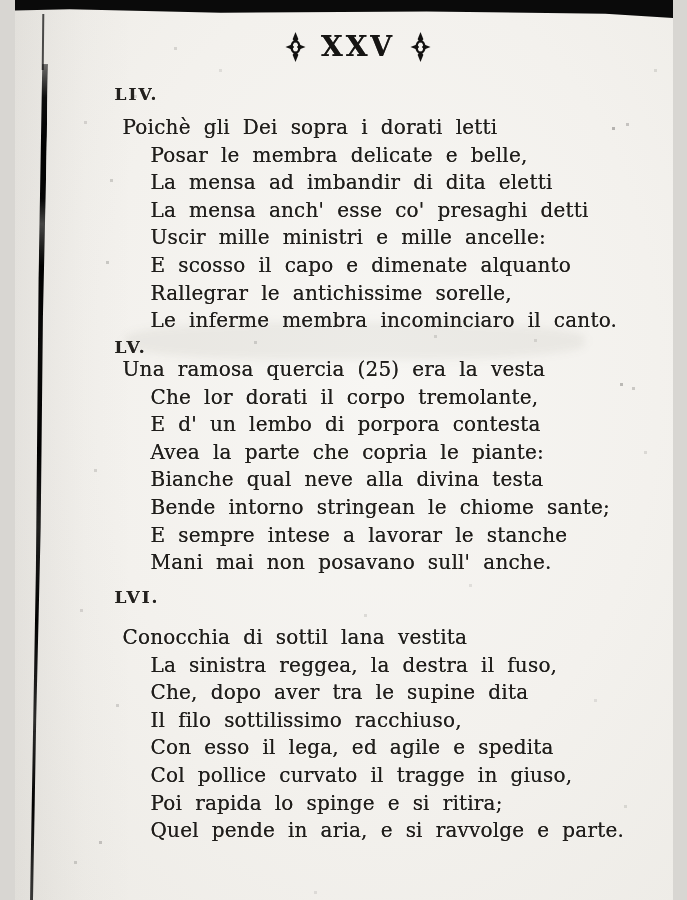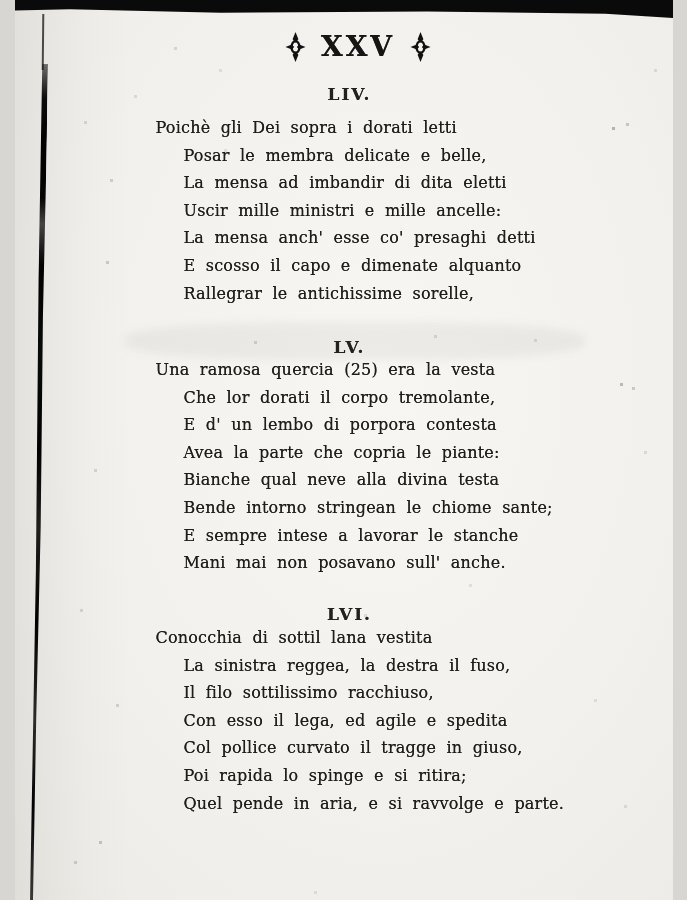--- a/index.html
+++ b/index.html
@@ -68,7 +68,7 @@
   }
   .fleuron{display:inline-block;line-height:0;}
   .stanza-heading{
-    position:absolute;left:100px;width:470px;text-align:center;
+    position:absolute;left:100px;width:470px;text-align:left;
     font-size:17px;font-weight:bold;letter-spacing:2px;color:#23211e;
     text-shadow:0 0 0.5px rgba(0,0,0,0.6);
   }

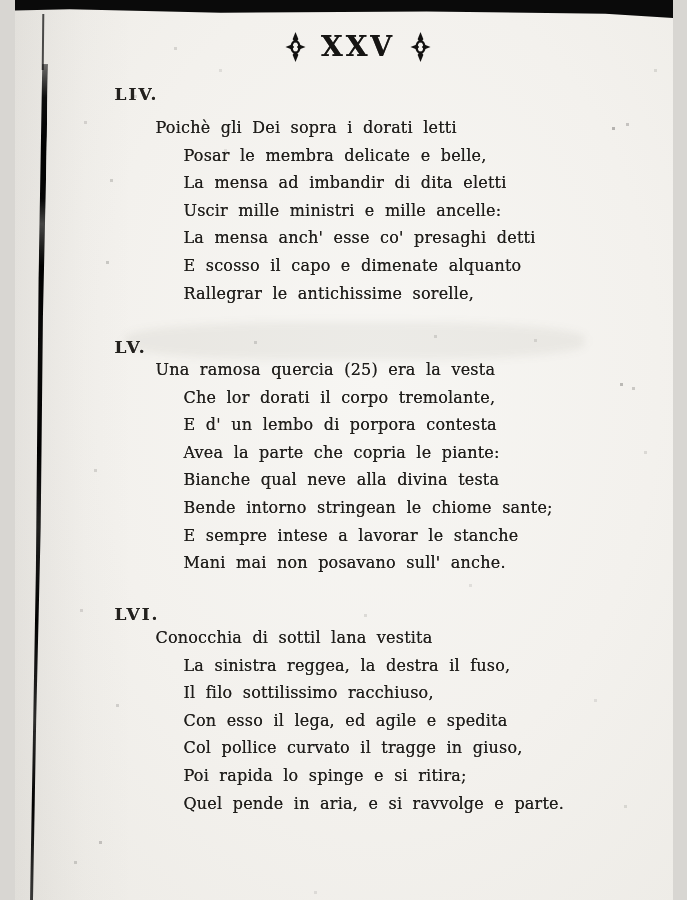--- a/index.html
+++ b/index.html
@@ -77,11 +77,10 @@
   .h-3{top:604px;}
   .stanza{
     position:absolute;left:108px;width:500px;
-    font-size:16px;line-height:27.6px;
+    font-size:20px;line-height:27.6px;
     word-spacing:0.32em;letter-spacing:0.2px;
     color:#1f1d1a;text-shadow:0 0 0.45px rgba(10,10,10,0.75);
     white-space:nowrap;
-    margin-left:33px;
   }
   .s-1{top:114px;}
   .s-2{top:356px;}

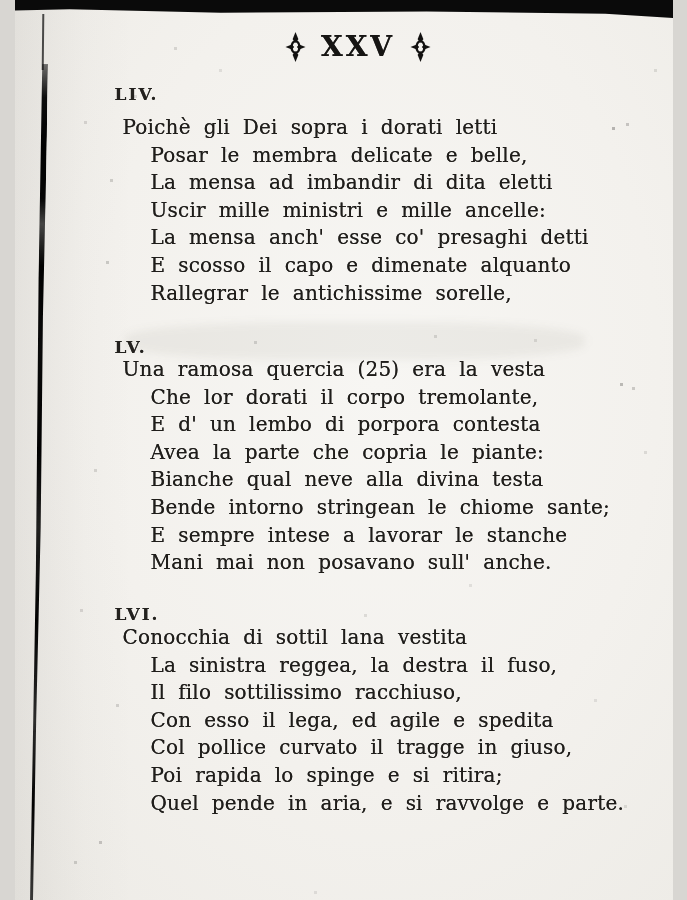--- a/index.html
+++ b/index.html
@@ -126,8 +126,8 @@
     <span class="verse">Poichè gli Dei sopra i dorati letti</span>
     <span class="verse indent">Posar le membra delicate e belle,</span>
     <span class="verse indent">La mensa ad imbandir di dita eletti</span>
+    <span class="verse indent">La mensa anch' esse co' presaghi detti</span>
     <span class="verse indent">Uscir mille ministri e mille ancelle:</span>
-    <span class="verse indent">La mensa anch' esse co' presaghi detti</span>
     <span class="verse indent">E scosso il capo e dimenate alquanto</span>
     <span class="verse indent">Rallegrar le antichissime sorelle,</span>
   </div>

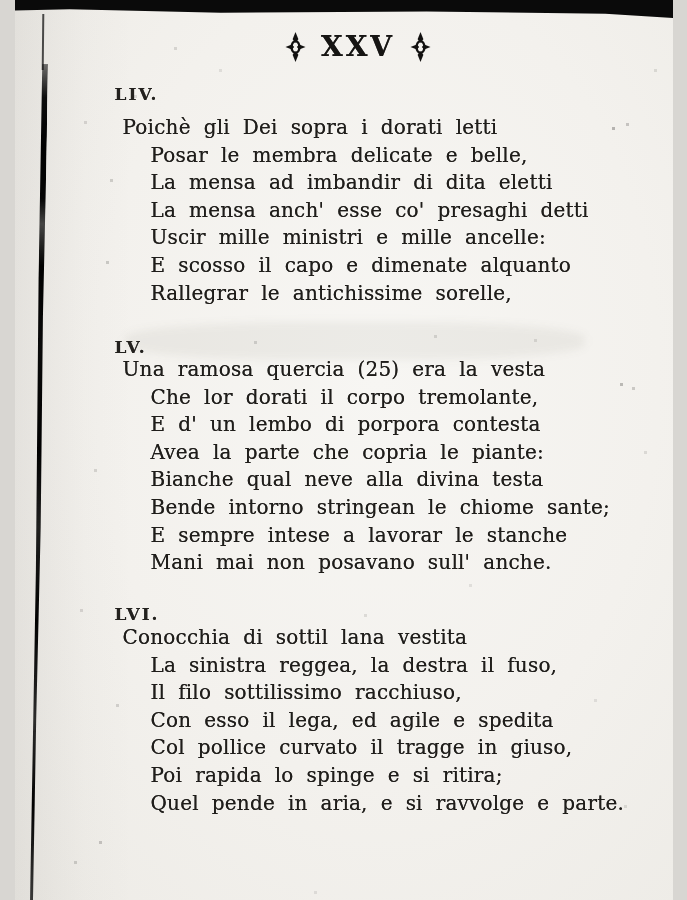--- a/index.html
+++ b/index.html
@@ -130,6 +130,7 @@
     <span class="verse indent">Uscir mille ministri e mille ancelle:</span>
     <span class="verse indent">E scosso il capo e dimenate alquanto</span>
     <span class="verse indent">Rallegrar le antichissime sorelle,</span>
+    <span class="verse indent">Le inferme membra incominciaro il canto.</span>
   </div>
 
   <div class="stanza-heading h-2">LV.</div>

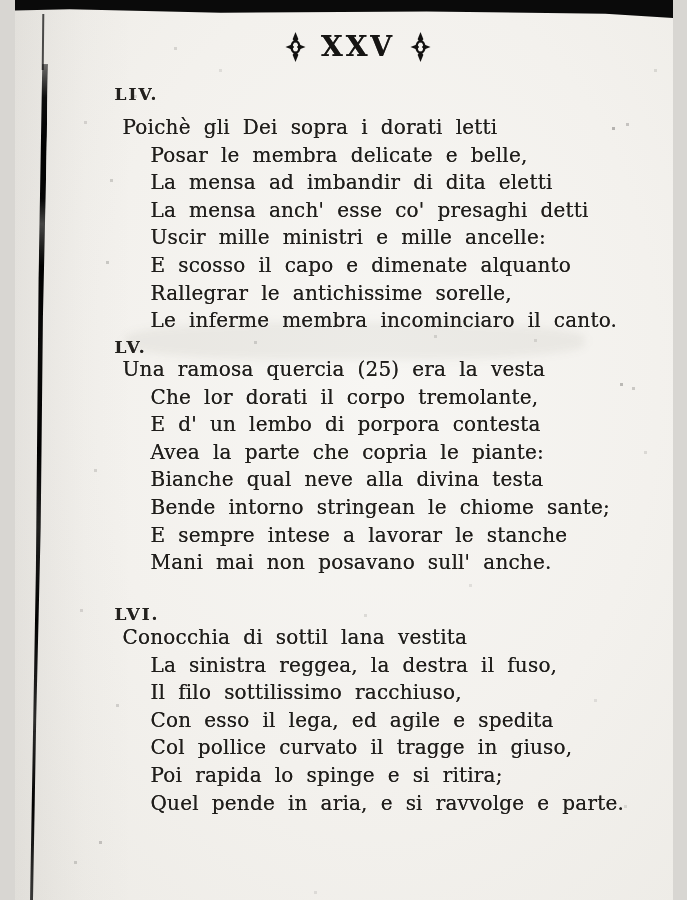--- a/index.html
+++ b/index.html
@@ -74,7 +74,7 @@
   }
   .h-1{top:84px;}
   .h-2{top:337px;filter:blur(0.3px);}
-  .h-3{top:604px;}
+  .h-3{top:587px;}
   .stanza{
     position:absolute;left:108px;width:500px;
     font-size:20px;line-height:27.6px;

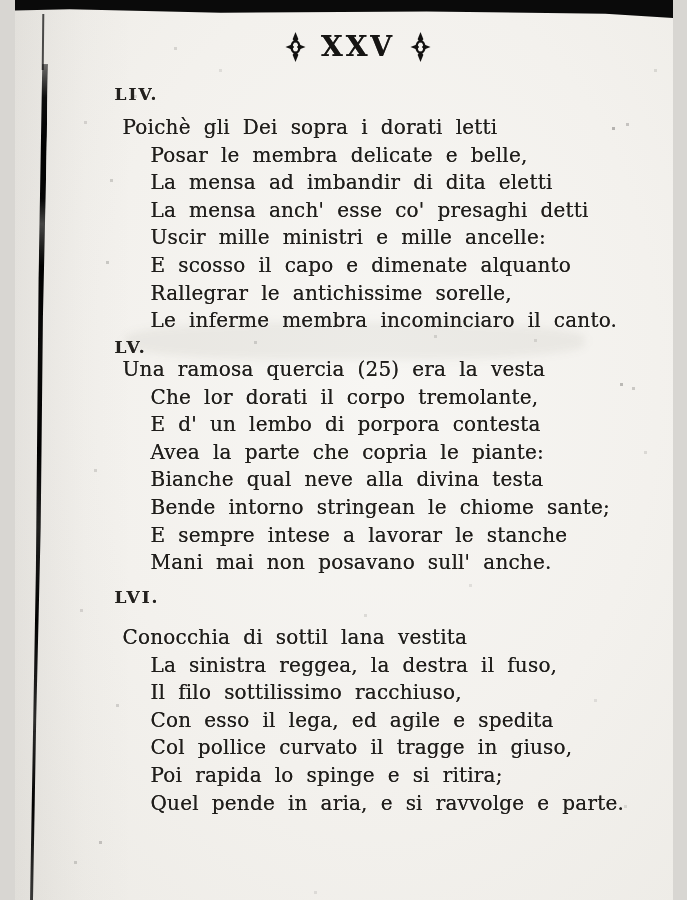--- a/index.html
+++ b/index.html
@@ -149,6 +149,7 @@
   <div class="stanza s-3">
     <span class="verse">Conocchia di sottil lana vestita</span>
     <span class="verse indent">La sinistra reggea, la destra il fuso,</span>
+    <span class="verse indent">Che, dopo aver tra le supine dita</span>
     <span class="verse indent">Il filo sottilissimo racchiuso,</span>
     <span class="verse indent">Con esso il lega, ed agile e spedita</span>
     <span class="verse indent">Col pollice curvato il tragge in giuso,</span>

